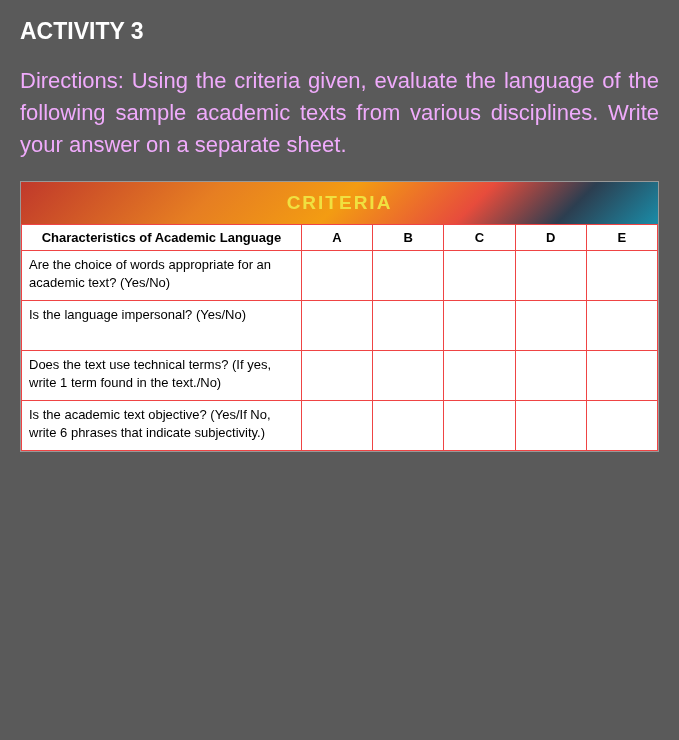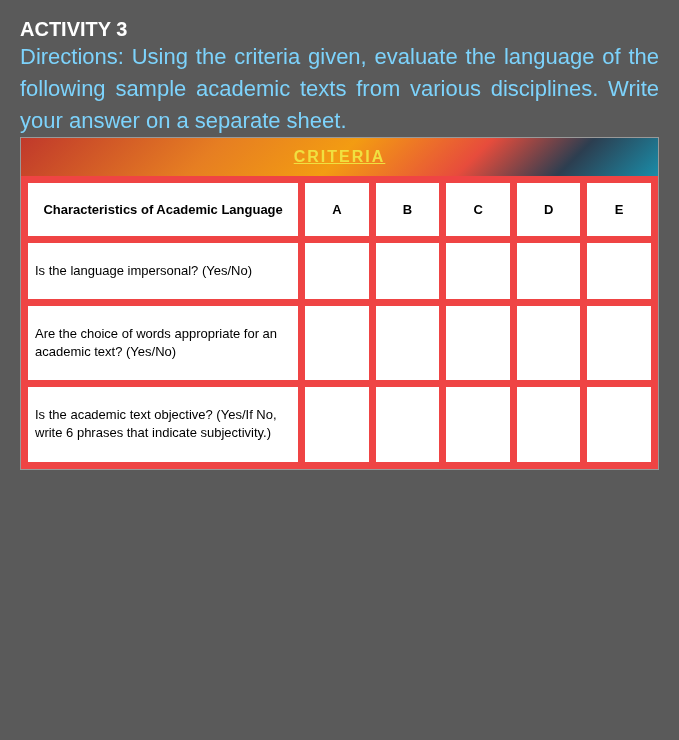--- a/index.html
+++ b/index.html
@@ -18,9 +18,9 @@
 
     .activity-title {
       color: #ffffff;
-      font-size: 20px;
+      font-size: 23px;
       font-weight: bold;
-      margin-bottom: 0;
+      margin-bottom: 20px;
     }
 
     .directions-text {

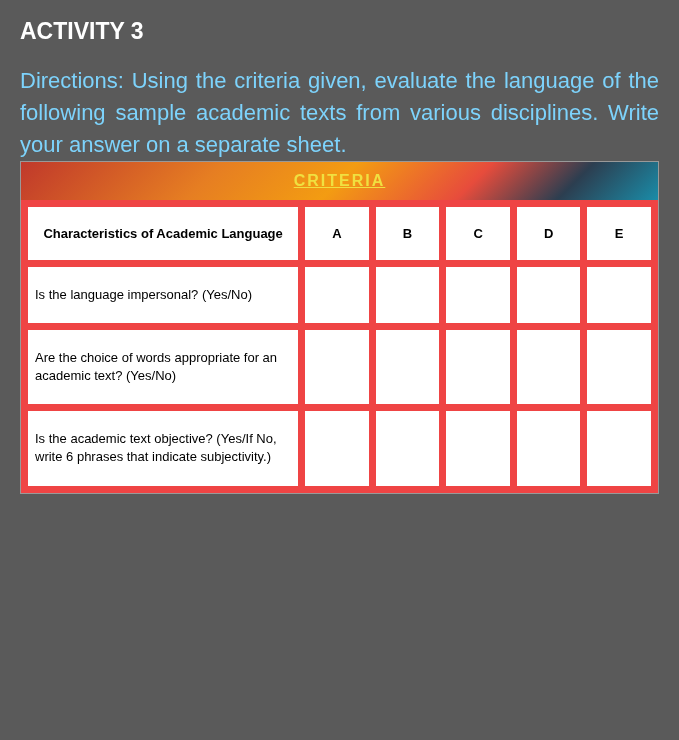--- a/index.html
+++ b/index.html
@@ -24,10 +24,11 @@
     }
 
     .directions-text {
-      color: #7dd3fc;
+      color: #f0abfc;
       font-size: 22px;
       line-height: 1.45;
       text-align: justify;
+      margin-bottom: 20px;
     }
 
     .criteria-container {

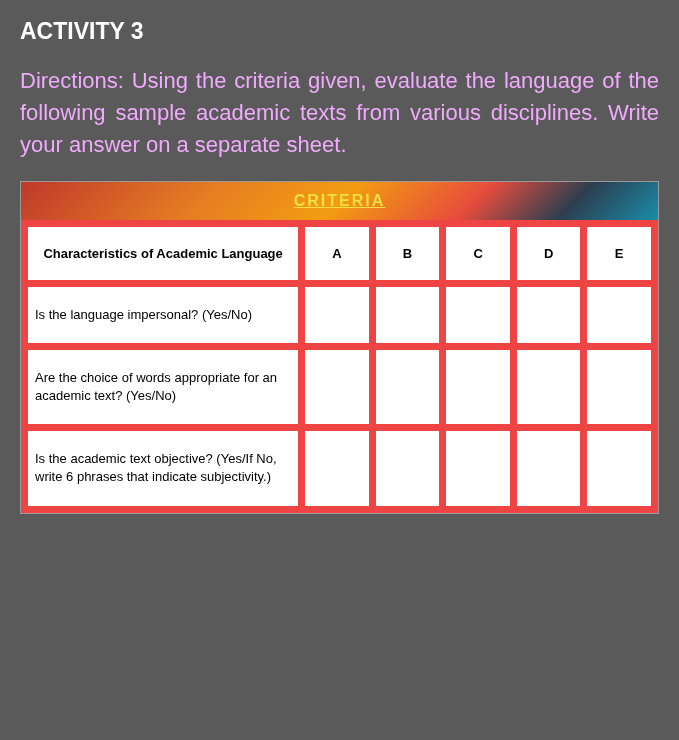--- a/index.html
+++ b/index.html
@@ -46,10 +46,9 @@
 
     .criteria-header-text {
       color: #f0e040;
-      font-size: 16px;
+      font-size: 19px;
       font-weight: bold;
       letter-spacing: 2px;
-      text-decoration: underline;
     }
 
     .criteria-table {

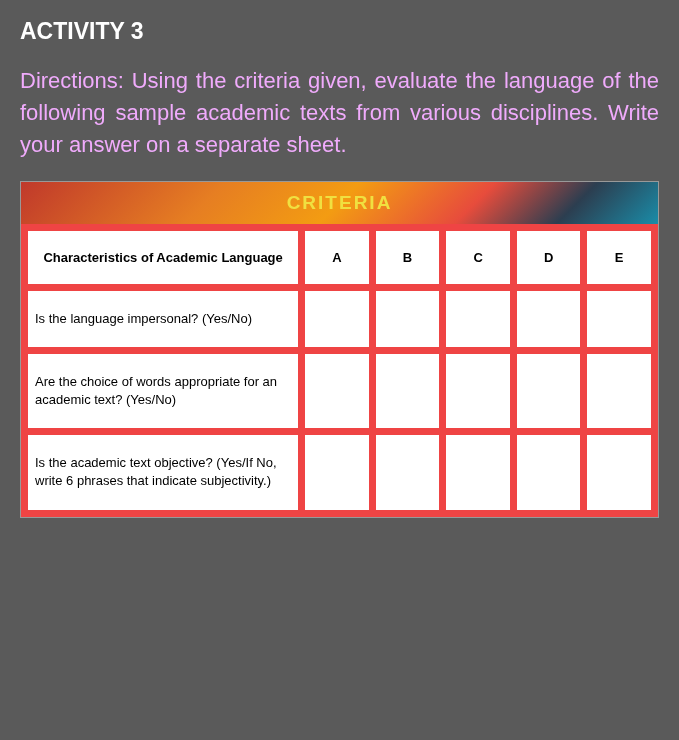--- a/index.html
+++ b/index.html
@@ -59,8 +59,8 @@
 
     .criteria-table th,
     .criteria-table td {
-      border: 7px solid #ef4444;
-      padding: 19px 7px;
+      border: 1px solid #ef4444;
+      padding: 5px 7px;
       font-size: 13px;
       vertical-align: top;
     }

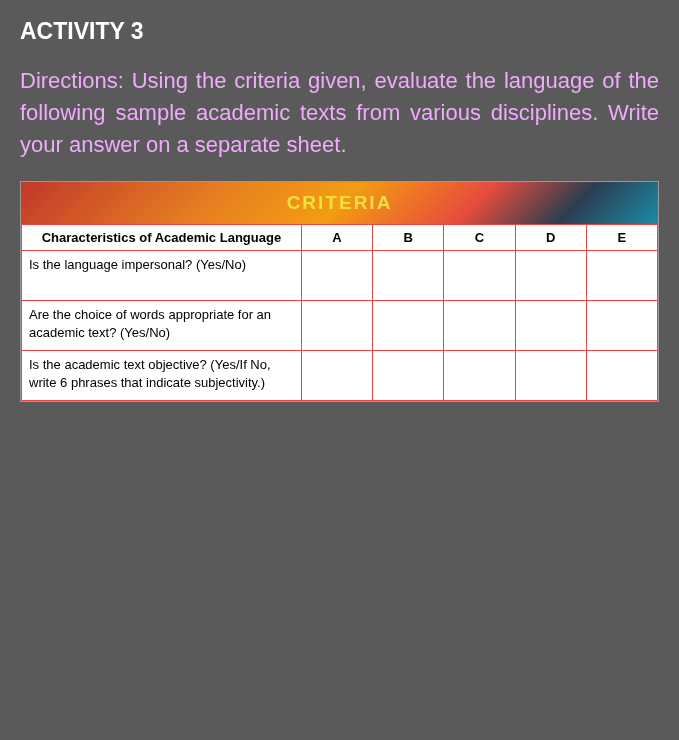--- a/index.html
+++ b/index.html
@@ -122,7 +122,7 @@
     </thead>
     <tbody id="table-body">
         <tr>
-          <td>Is the language impersonal? (Yes/No)</td>
+          <td>Are the choice of words appropriate for an academic text? (Yes/No)</td>
           <td></td>
           <td></td>
           <td></td>
@@ -130,7 +130,7 @@
           <td></td>
         </tr>
         <tr>
-          <td>Are the choice of words appropriate for an academic text? (Yes/No)</td>
+          <td>Is the language impersonal? (Yes/No)</td>
           <td></td>
           <td></td>
           <td></td>

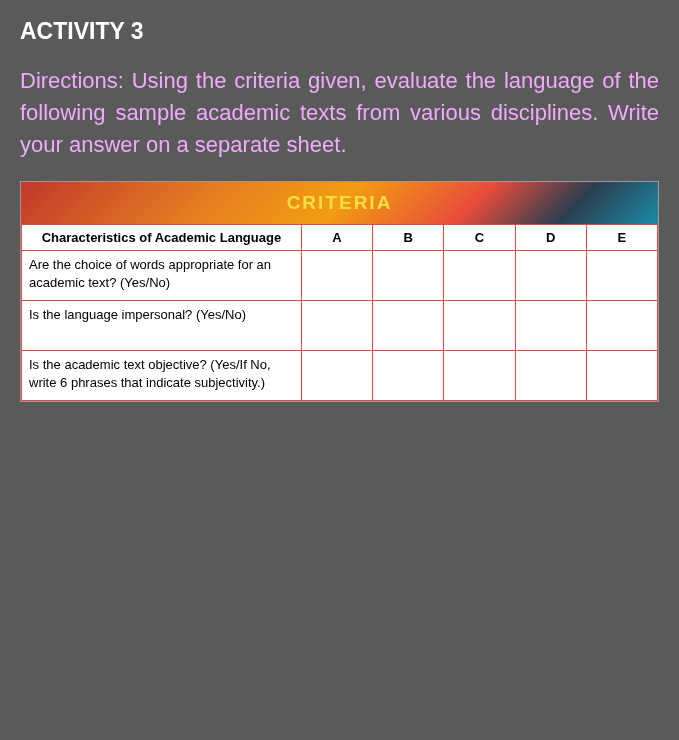--- a/index.html
+++ b/index.html
@@ -138,6 +138,14 @@
           <td></td>
         </tr>
         <tr>
+          <td>Does the text use technical terms? (If yes, write 1 term found in the text./No)</td>
+          <td></td>
+          <td></td>
+          <td></td>
+          <td></td>
+          <td></td>
+        </tr>
+        <tr>
           <td>Is the academic text objective? (Yes/If No, write 6 phrases that indicate subjectivity.)</td>
           <td></td>
           <td></td>

